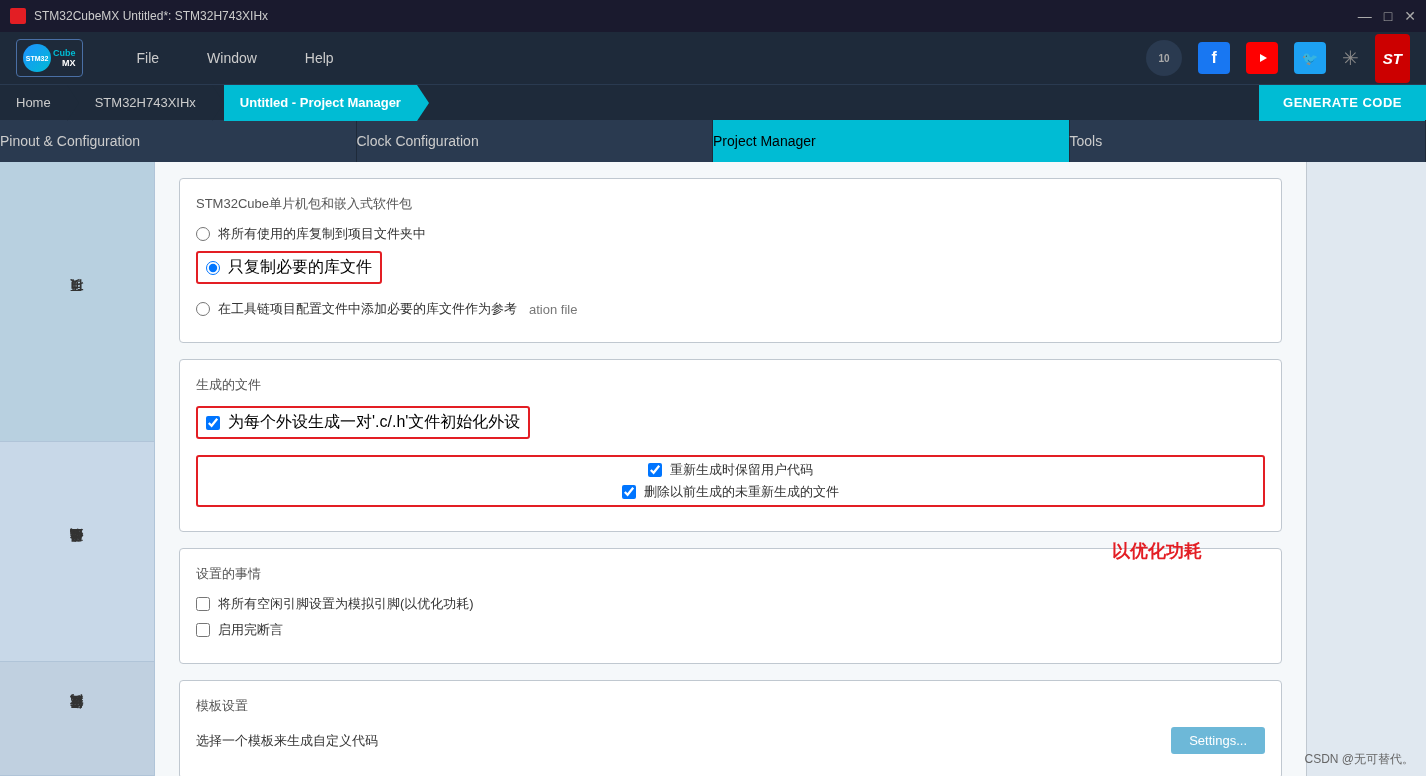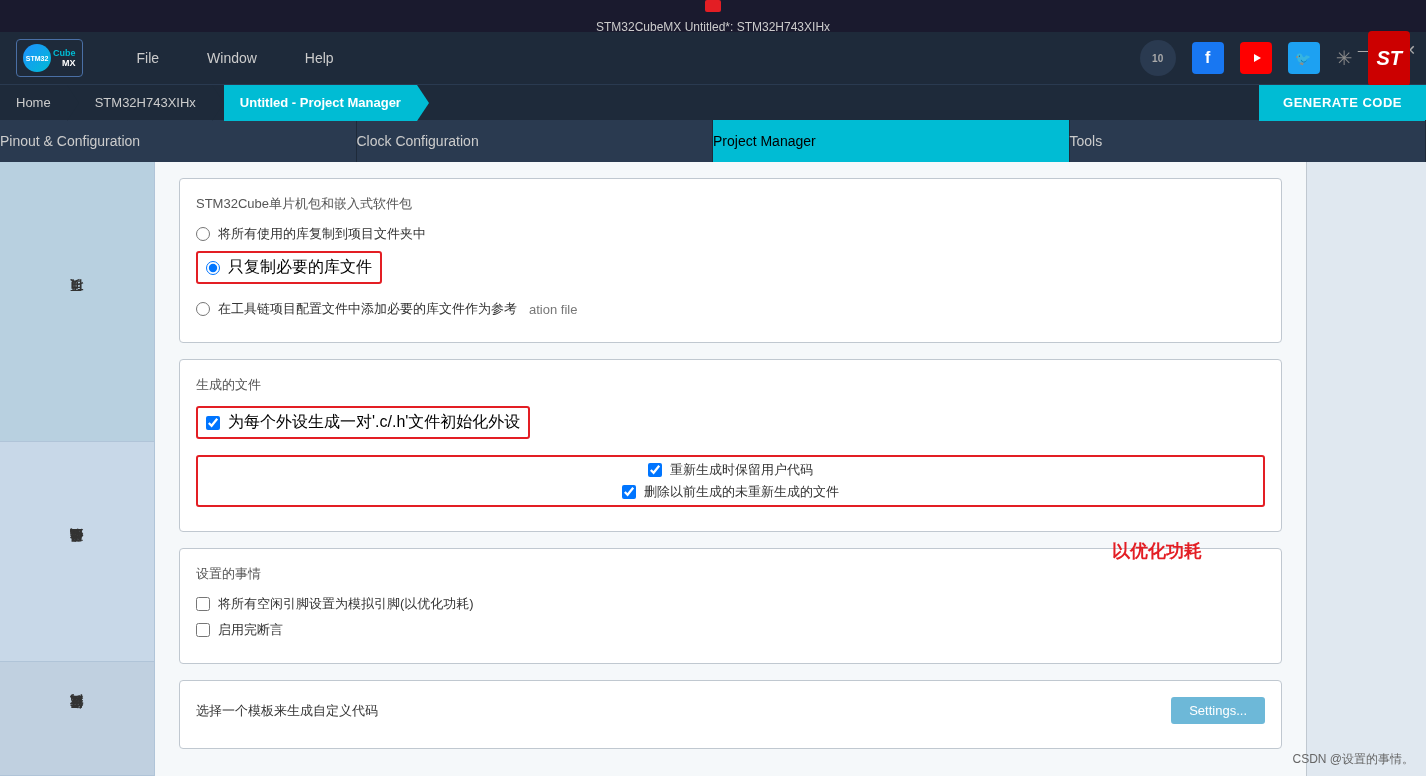--- a/index.html
+++ b/index.html
@@ -15,7 +15,6 @@
       padding: 0 10px;
       font-size: 12px;
       gap: 8px;
-      flex-direction: column;
     }
     .title-bar-icon { width: 16px; height: 16px; background: #e31e24; border-radius: 2px; display: inline-flex; align-items: center; justify-content: center; }
 

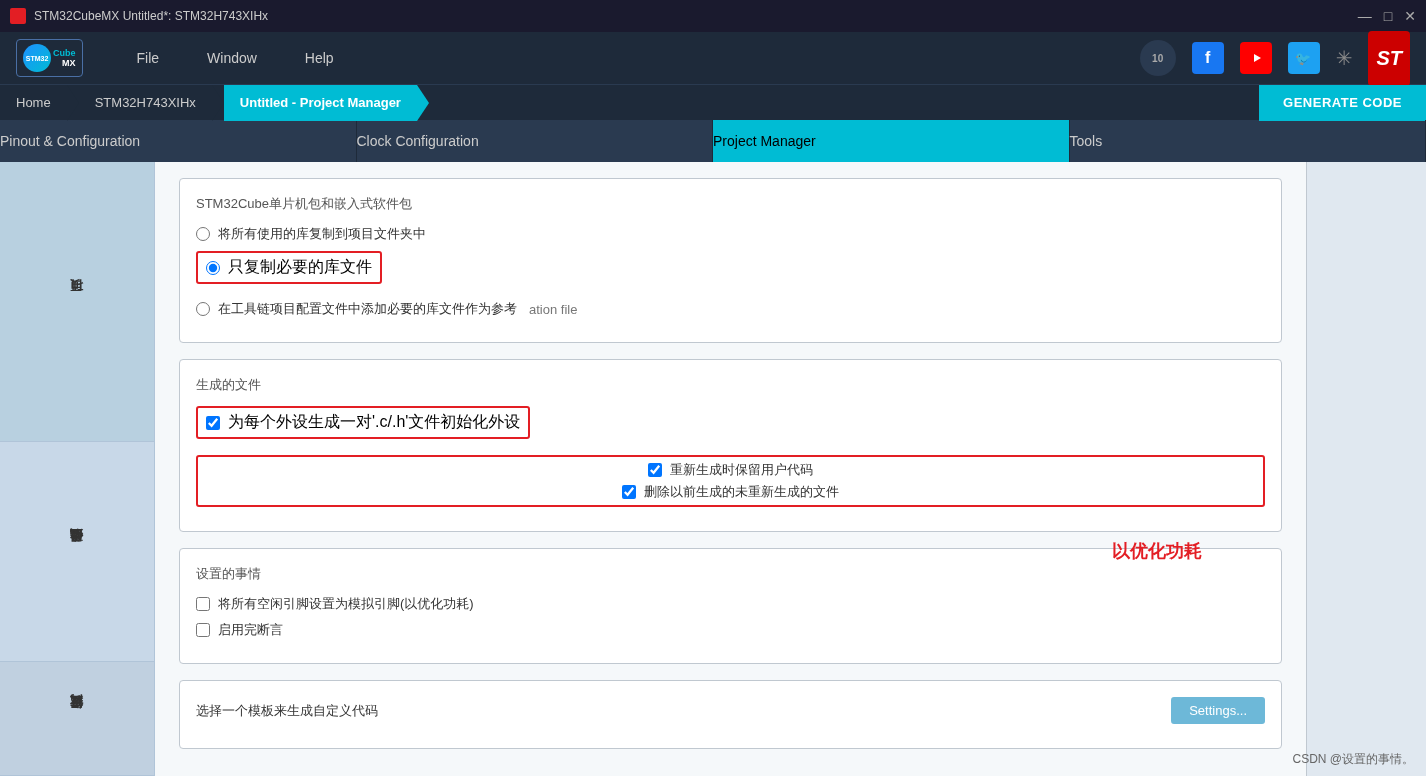--- a/index.html
+++ b/index.html
@@ -73,7 +73,7 @@
     .fb-icon { background: #1877f2; color: #fff; }
     .yt-icon { background: #ff0000; color: #fff; }
     .tw-icon { background: #1da1f2; color: #fff; }
-    .st-logo { background: #cc0000; color: #fff; padding: 16px 8px; border-radius: 4px; font-size: 20px; font-weight: bold; font-style: italic; }
+    .st-logo { background: #cc0000; color: #fff; padding: 16px 8px; border-radius: 4px; font-size: 15px; font-weight: bold; font-style: italic; }
 
     
     .breadcrumb-bar {

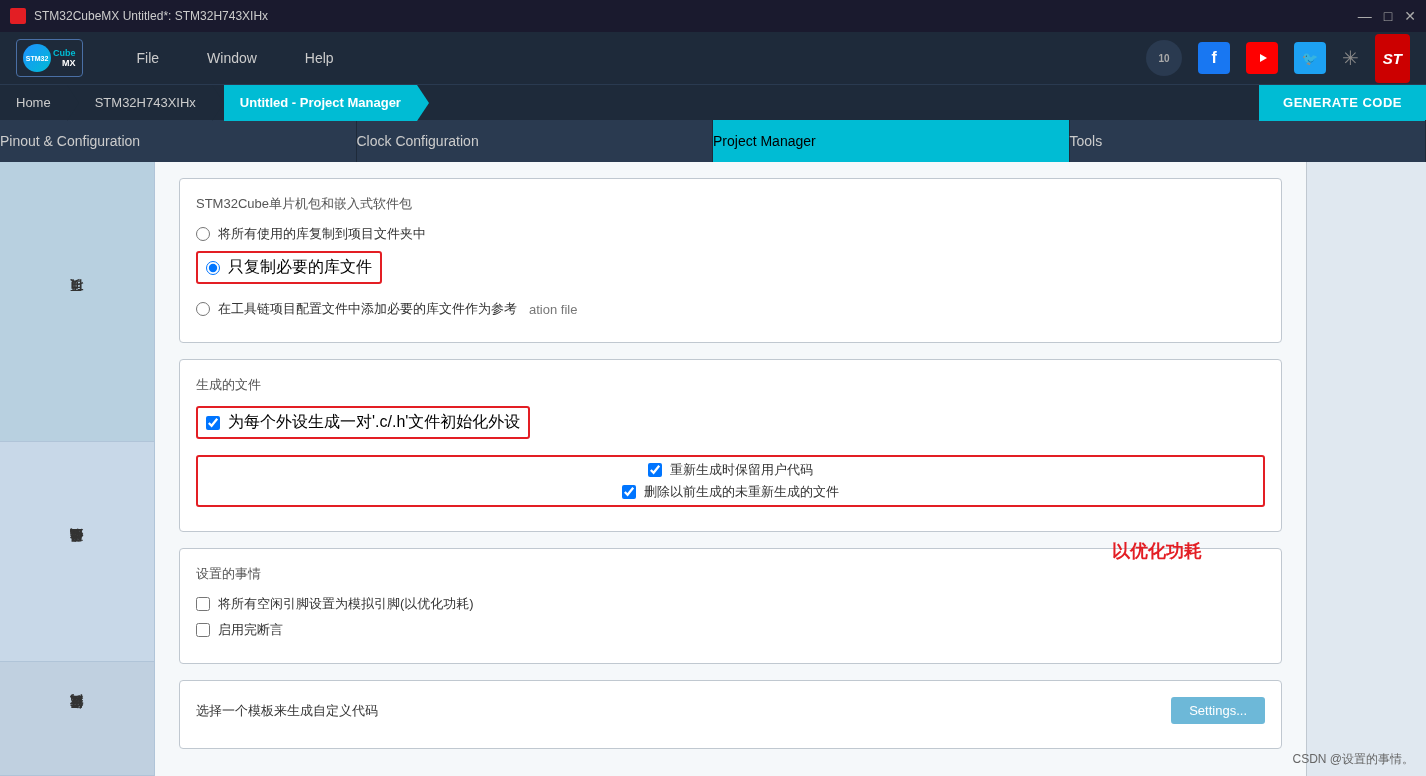--- a/index.html
+++ b/index.html
@@ -436,6 +436,7 @@
     </div>
 
     <div class="section-box">
+      <div class="section-title">模板设置</div>
       <div style="display:flex;align-items:center;justify-content:space-between;margin-bottom:8px;">
         <span style="font-size:13px;color:#333;">选择一个模板来生成自定义代码</span>
         <button class="settings-btn">Settings...</button>

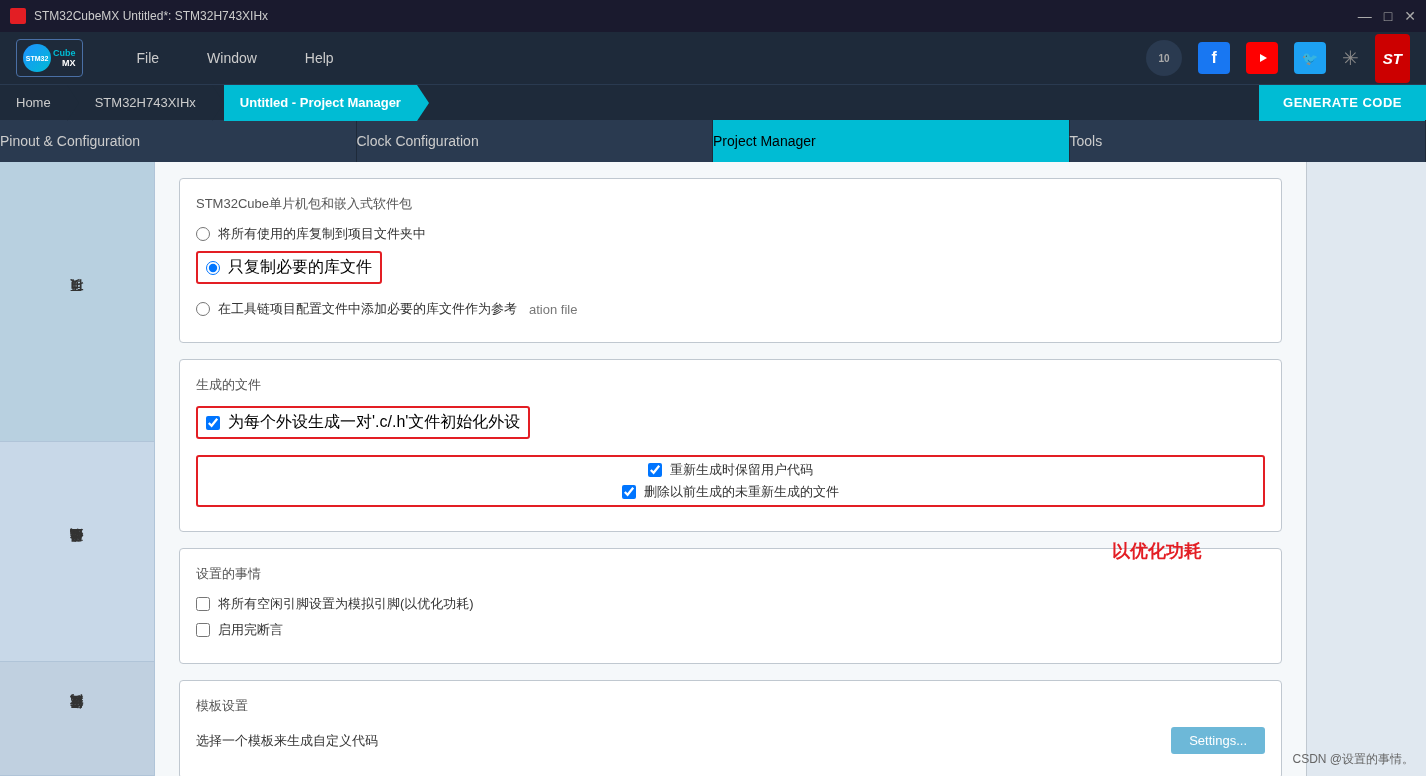--- a/index.html
+++ b/index.html
@@ -448,6 +448,6 @@
   <div class="right-panel"></div>
 </div>
 
-<div class="watermark">CSDN @设置的事情。</div>
+<div class="watermark">CSDN @无可替代。</div>
 
 </body></html>

